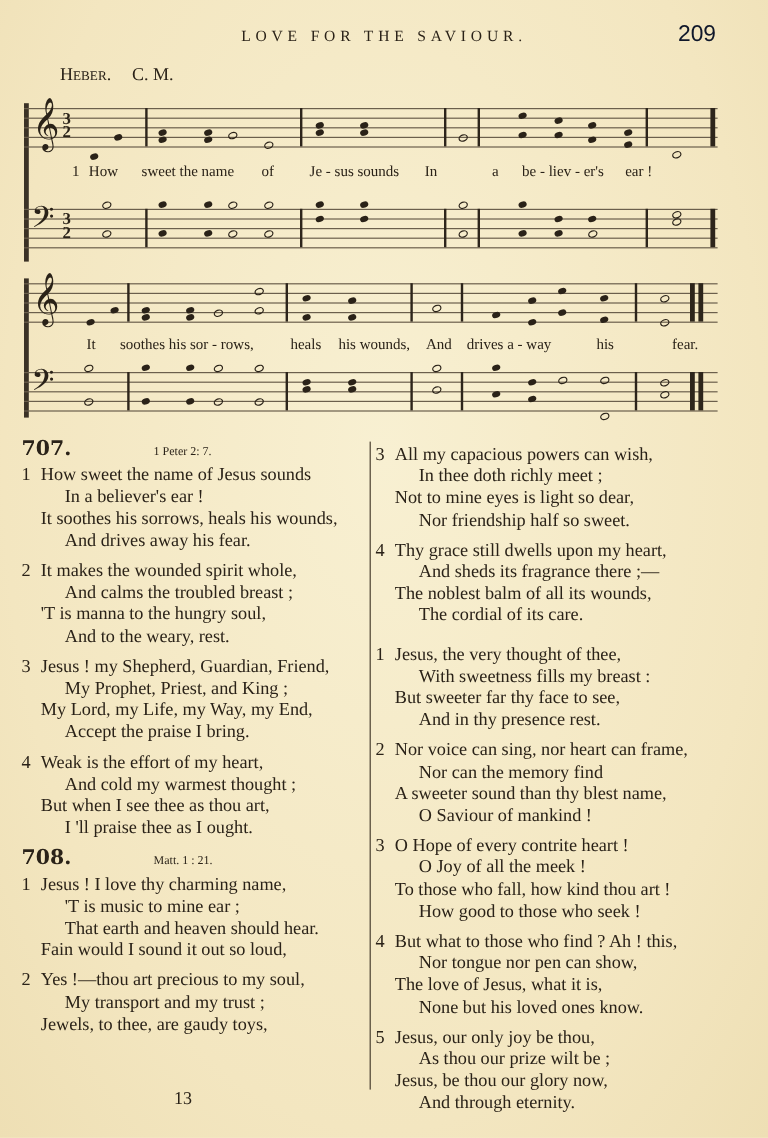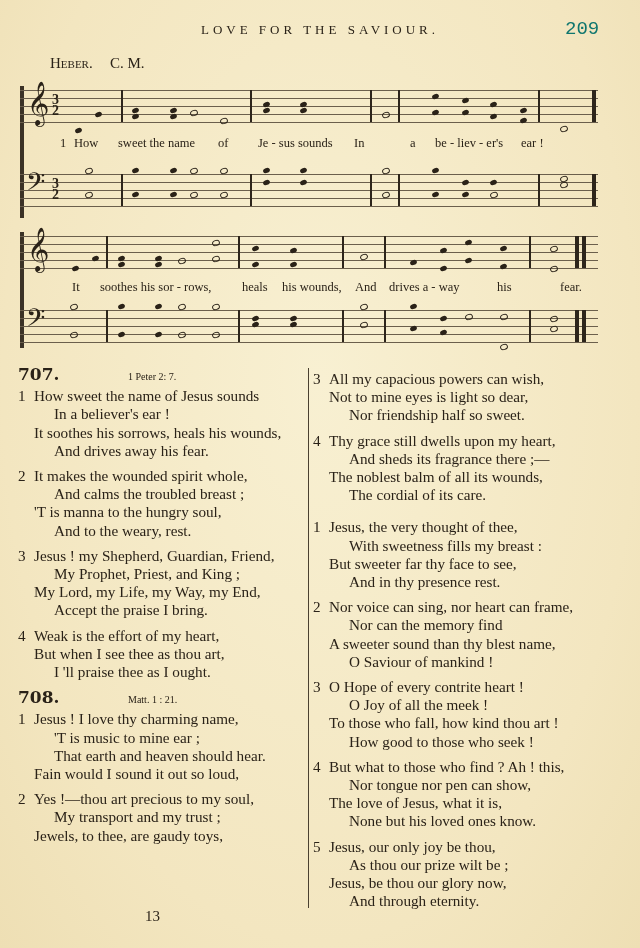--- a/index.html
+++ b/index.html
@@ -15,7 +15,7 @@
       left:0; width:640px; top:22px; text-align:center;
       font-family:"Liberation Serif", serif; font-size:13px; letter-spacing:4px; color:#2a2218;
     }
-    .page-num { left:565px; top:18px; font-family:Liberation Mono, monospace; font-size:19px; color:#0f766e; }
+    .page-num { left:565px; top:18px; font-family:Liberation Sans, sans-serif; font-size:19px; color:#0f172a; }
     .tune-name { left:50px; top:55px; font-family:"Liberation Serif", serif; font-size:15px; font-variant:small-caps; }
     .tune-meter { left:110px; top:55px; font-family:"Liberation Serif", serif; font-size:15px; }
 

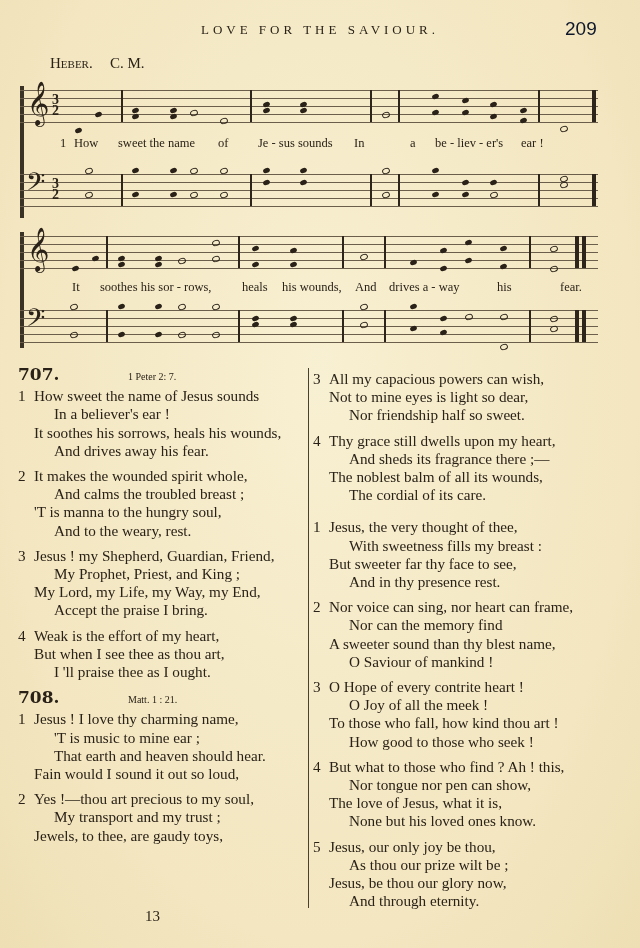--- a/index.html
+++ b/index.html
@@ -300,6 +300,7 @@
 <div class="col col-right">
   <div class="stanza">
     <div class="vline"><span class="vn">3</span><span>All my capacious powers can wish,</span></div>
+    <div class="vline indent2">In thee doth richly meet ;</div>
     <div class="vline indent1">Not to mine eyes is light so dear,</div>
     <div class="vline indent2">Nor friendship half so sweet.</div>
   </div>

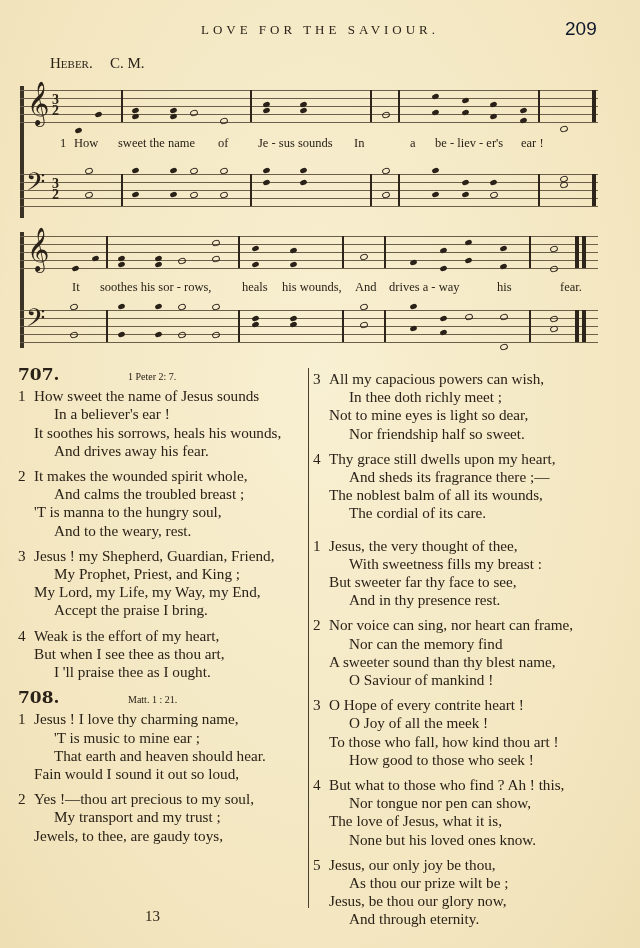--- a/index.html
+++ b/index.html
@@ -275,6 +275,7 @@
   </div>
   <div class="stanza">
     <div class="vline"><span class="vn">4</span><span>Weak is the effort of my heart,</span></div>
+    <div class="vline indent2">And cold my warmest thought ;</div>
     <div class="vline indent1">But when I see thee as thou art,</div>
     <div class="vline indent2">I 'll praise thee as I ought.</div>
   </div>

